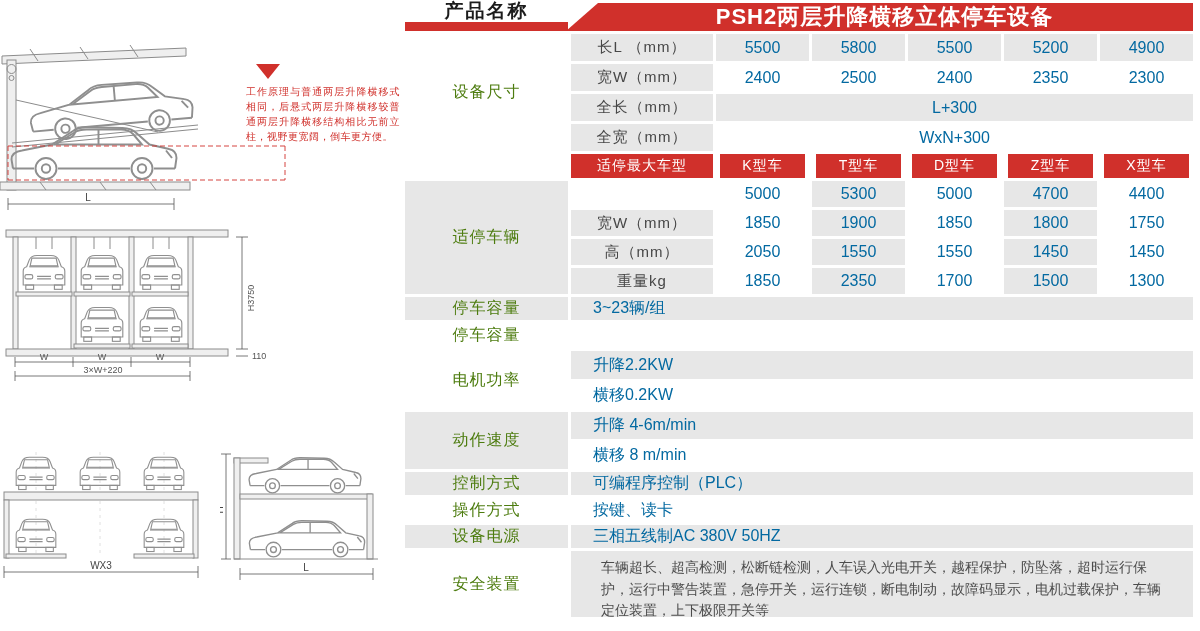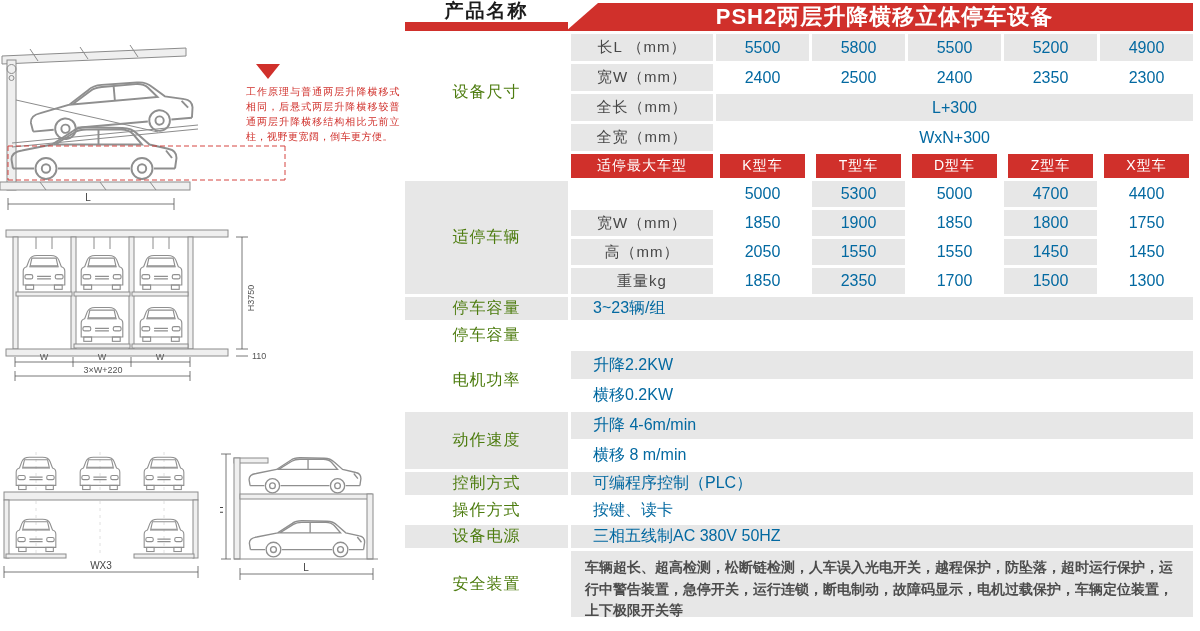--- a/index.html
+++ b/index.html
@@ -37,8 +37,8 @@
   .redcell{background:#d0302b;color:#fff;font-size:14px;letter-spacing:1px;margin:0 4px;text-align:center;}
   .redlab{background:#d0302b;color:#fff;font-size:14px;letter-spacing:1px;}
   .safety-val{
-    background:#e7e7e7;display:block;box-sizing:border-box;padding:6px 14px;
-    font-size:14px;line-height:1.55;color:#4c4c4c;text-align:left;font-weight:bold;
+    background:#e7e7e7;display:block;box-sizing:border-box;padding:6px 30px;
+    font-size:14px;line-height:1.55;color:#4c4c4c;text-align:left;
   }
   
   .diag{position:absolute;}

